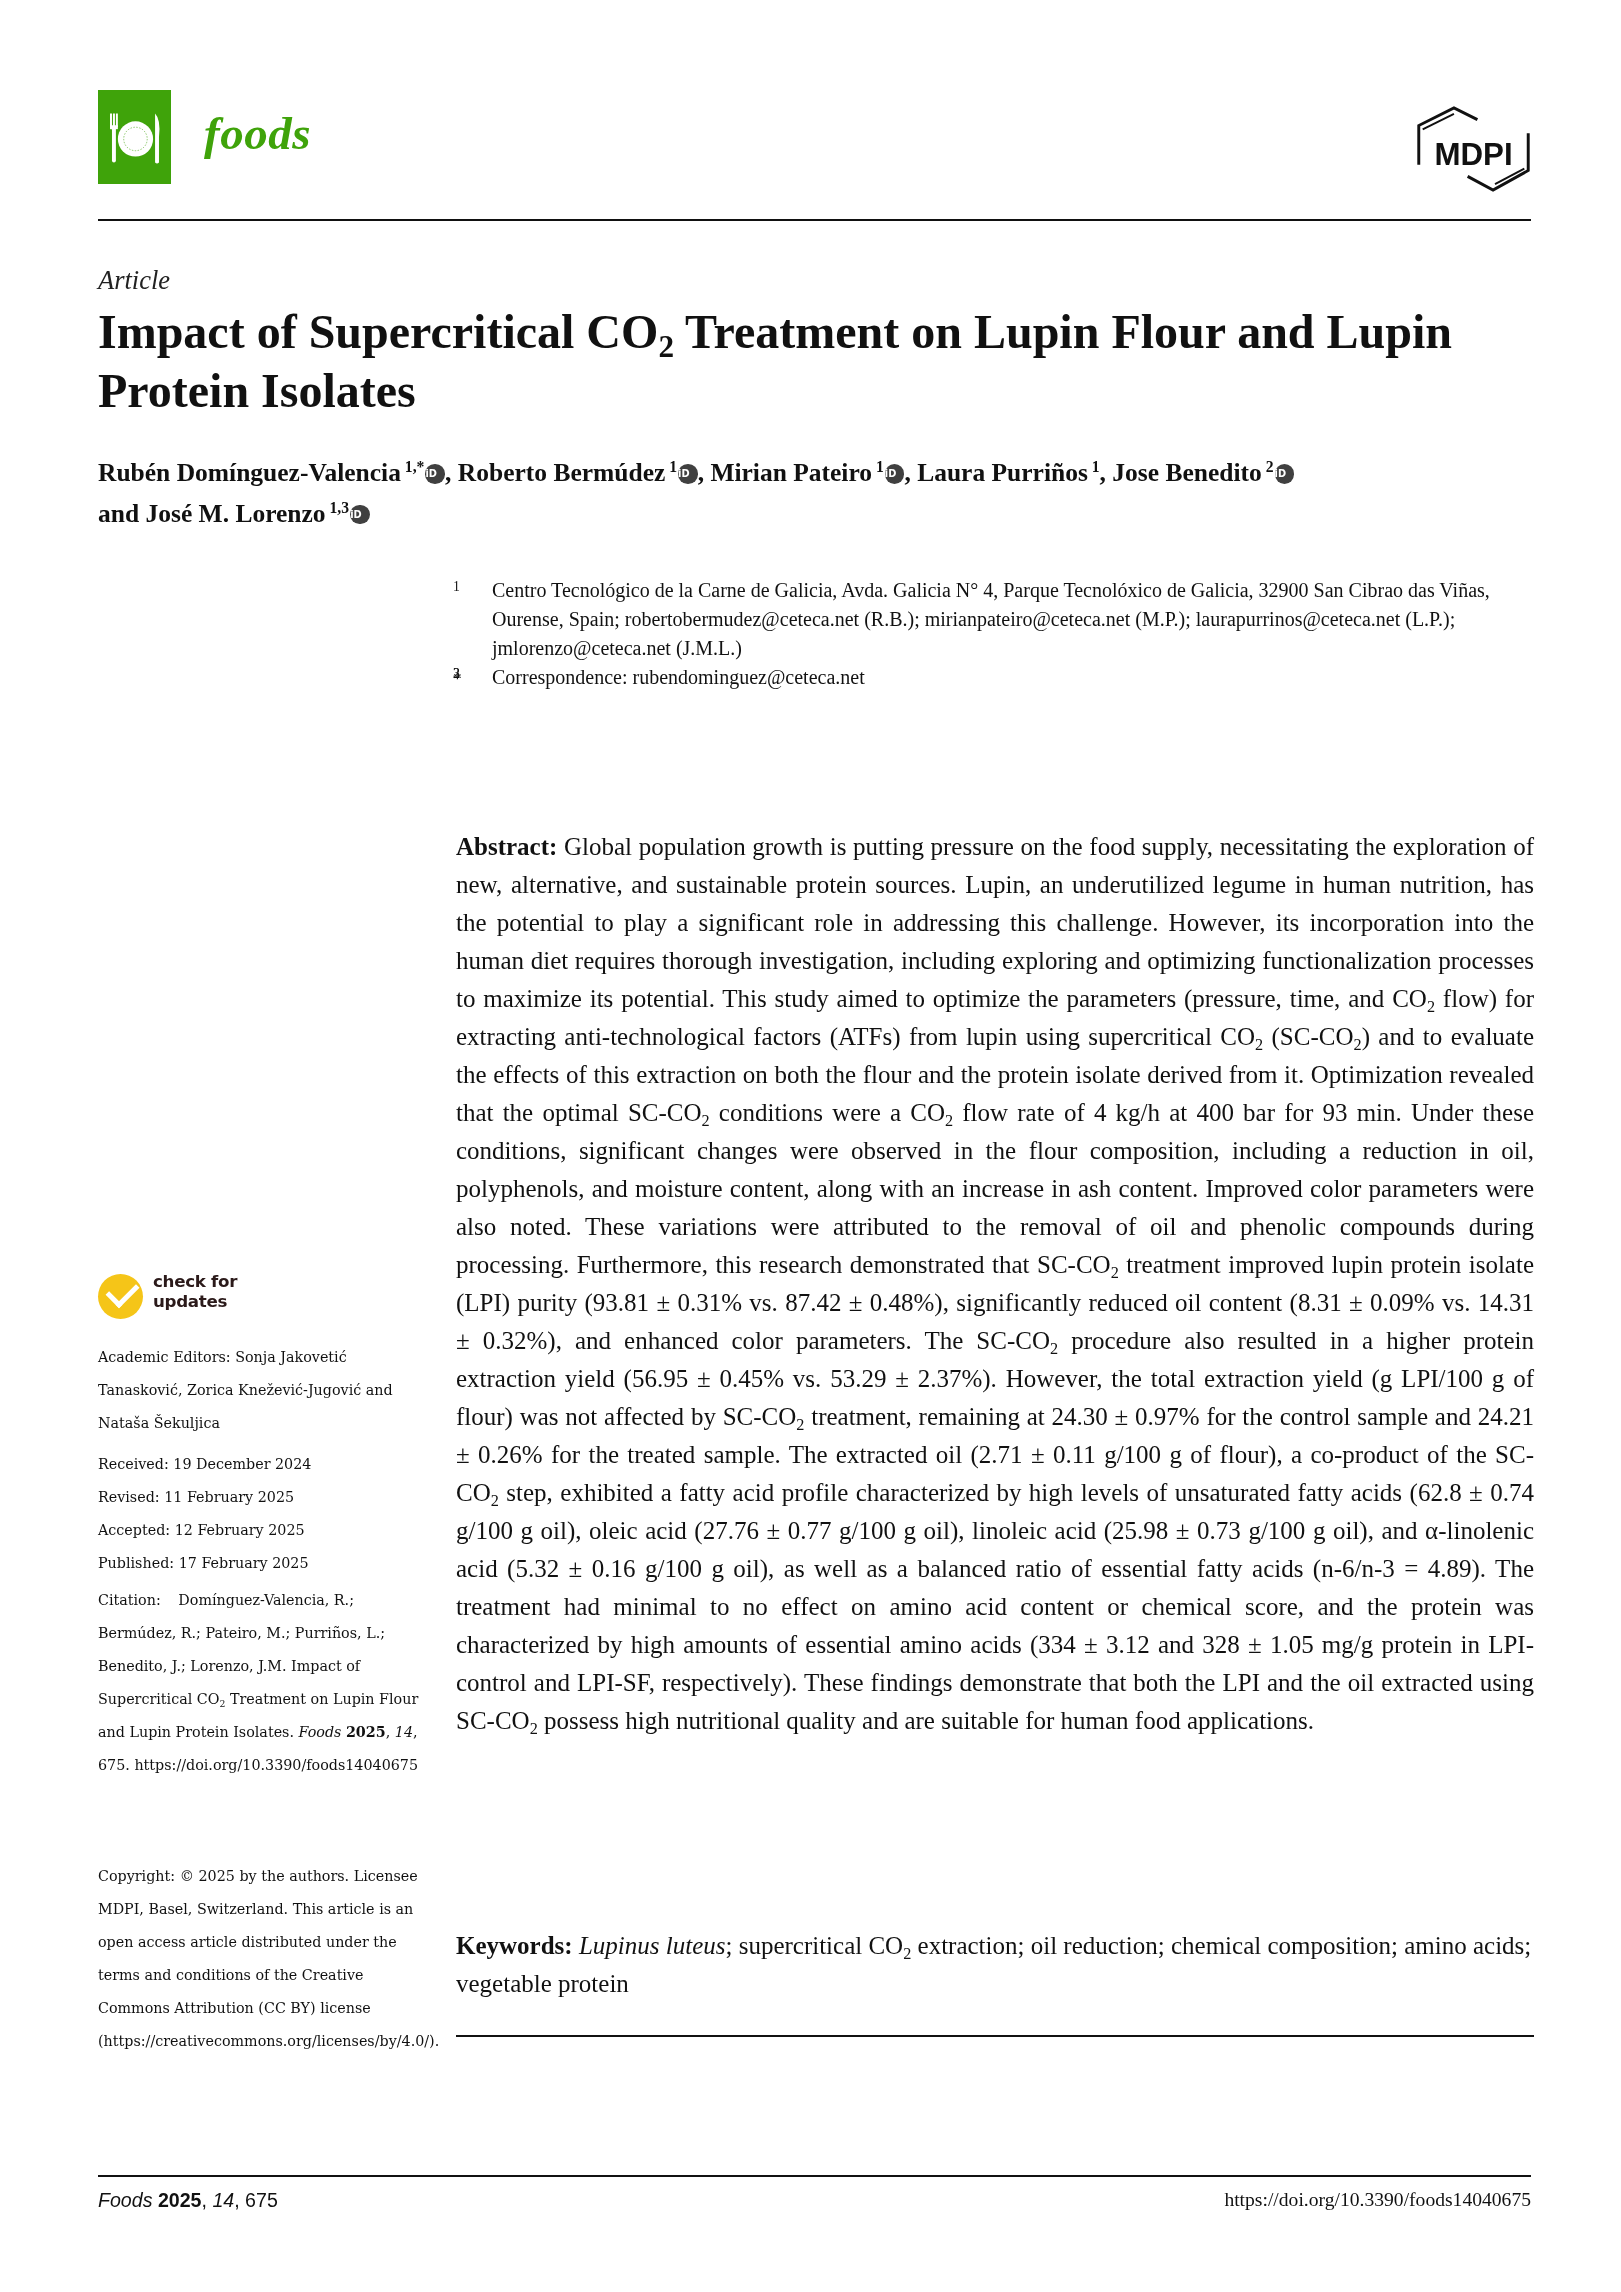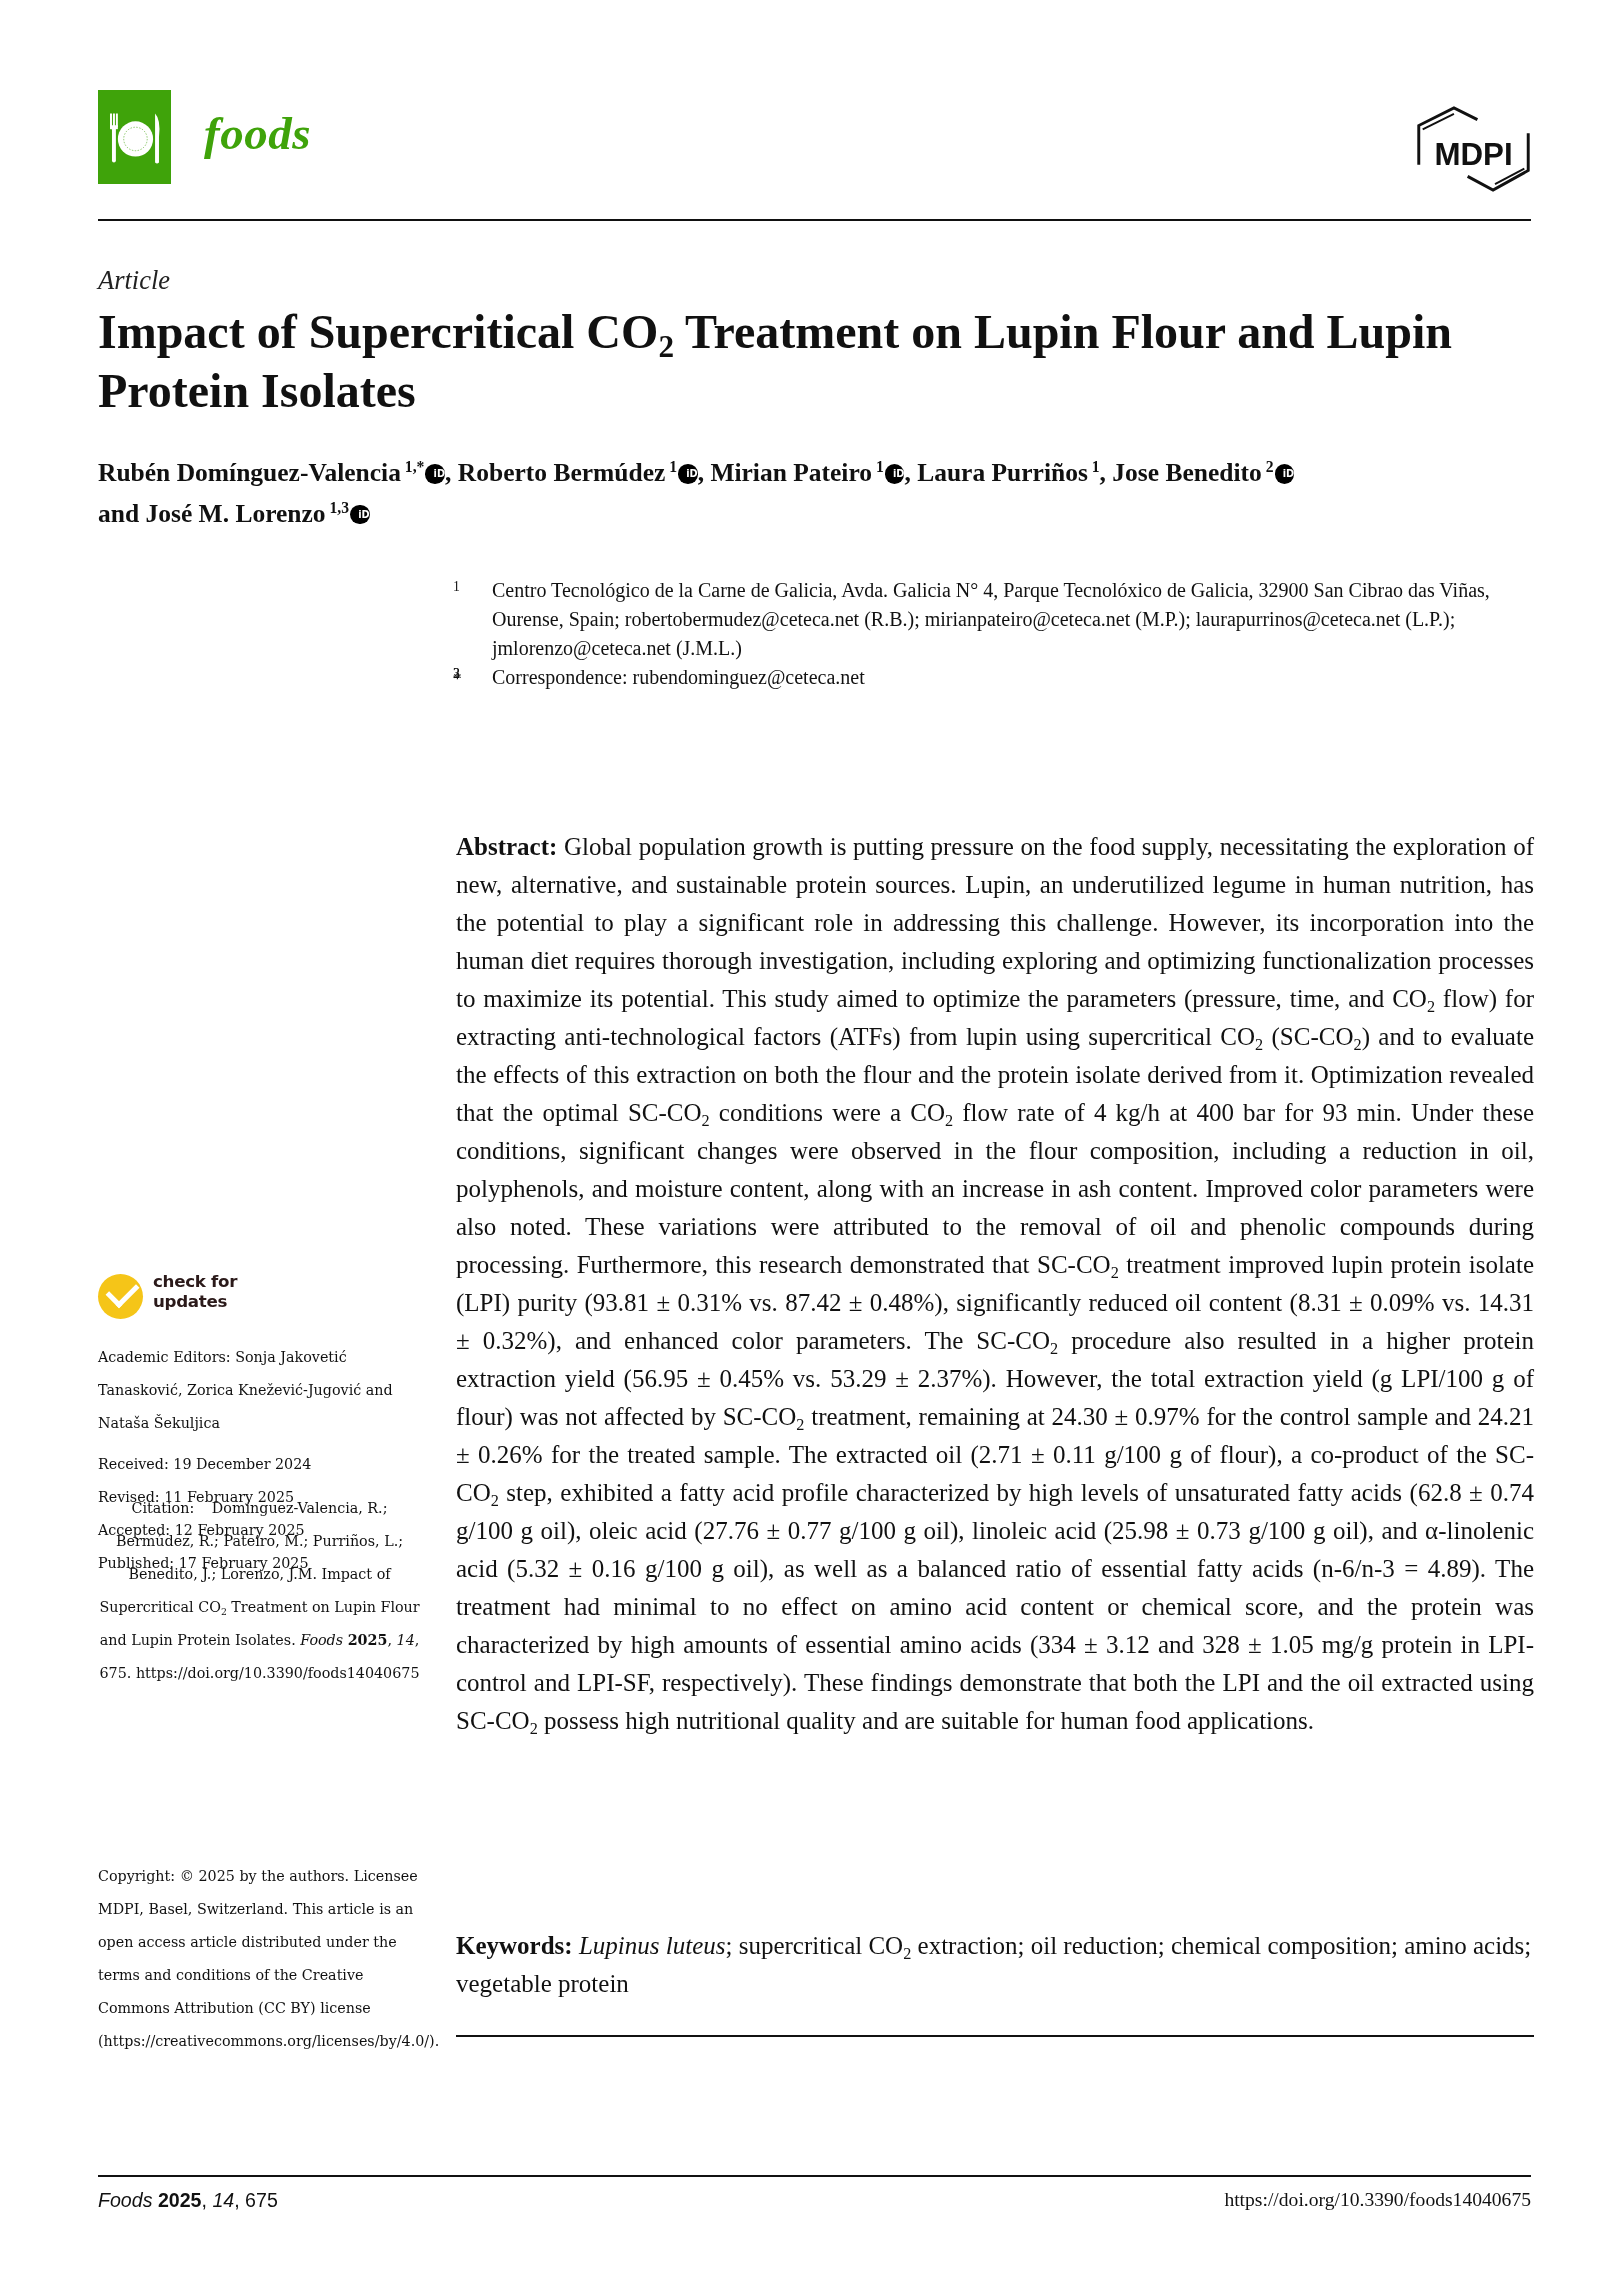--- a/index.html
+++ b/index.html
@@ -20,8 +20,8 @@
   .authors { left: 98px; top: 449px; width: 1451px; font-family: "Liberation Serif", serif; font-weight: bold;
              font-size: 25.5px; line-height: 35px; color: #111; }
   .authors sup { font-size: 15.7px; font-weight: bold; vertical-align: 8.8px; margin-left: 3.9px; }
-  .orcid { display: inline-block; width: 19.6px; height: 19.6px; border-radius: 50%; background: #000000; color: #fff;
-           font-family: "DejaVu Sans", sans-serif; font-size: 9.8px; font-weight: bold; line-height: 19.6px; text-align: right;
+  .orcid { display: inline-block; width: 19.6px; height: 19.6px; border-radius: 50%; background: #404040; color: #fff;
+           font-family: "DejaVu Sans", sans-serif; font-size: 9.8px; font-weight: bold; line-height: 19.6px; text-align: left;
            vertical-align: 3.9px; margin-left: 1px; }
 
   

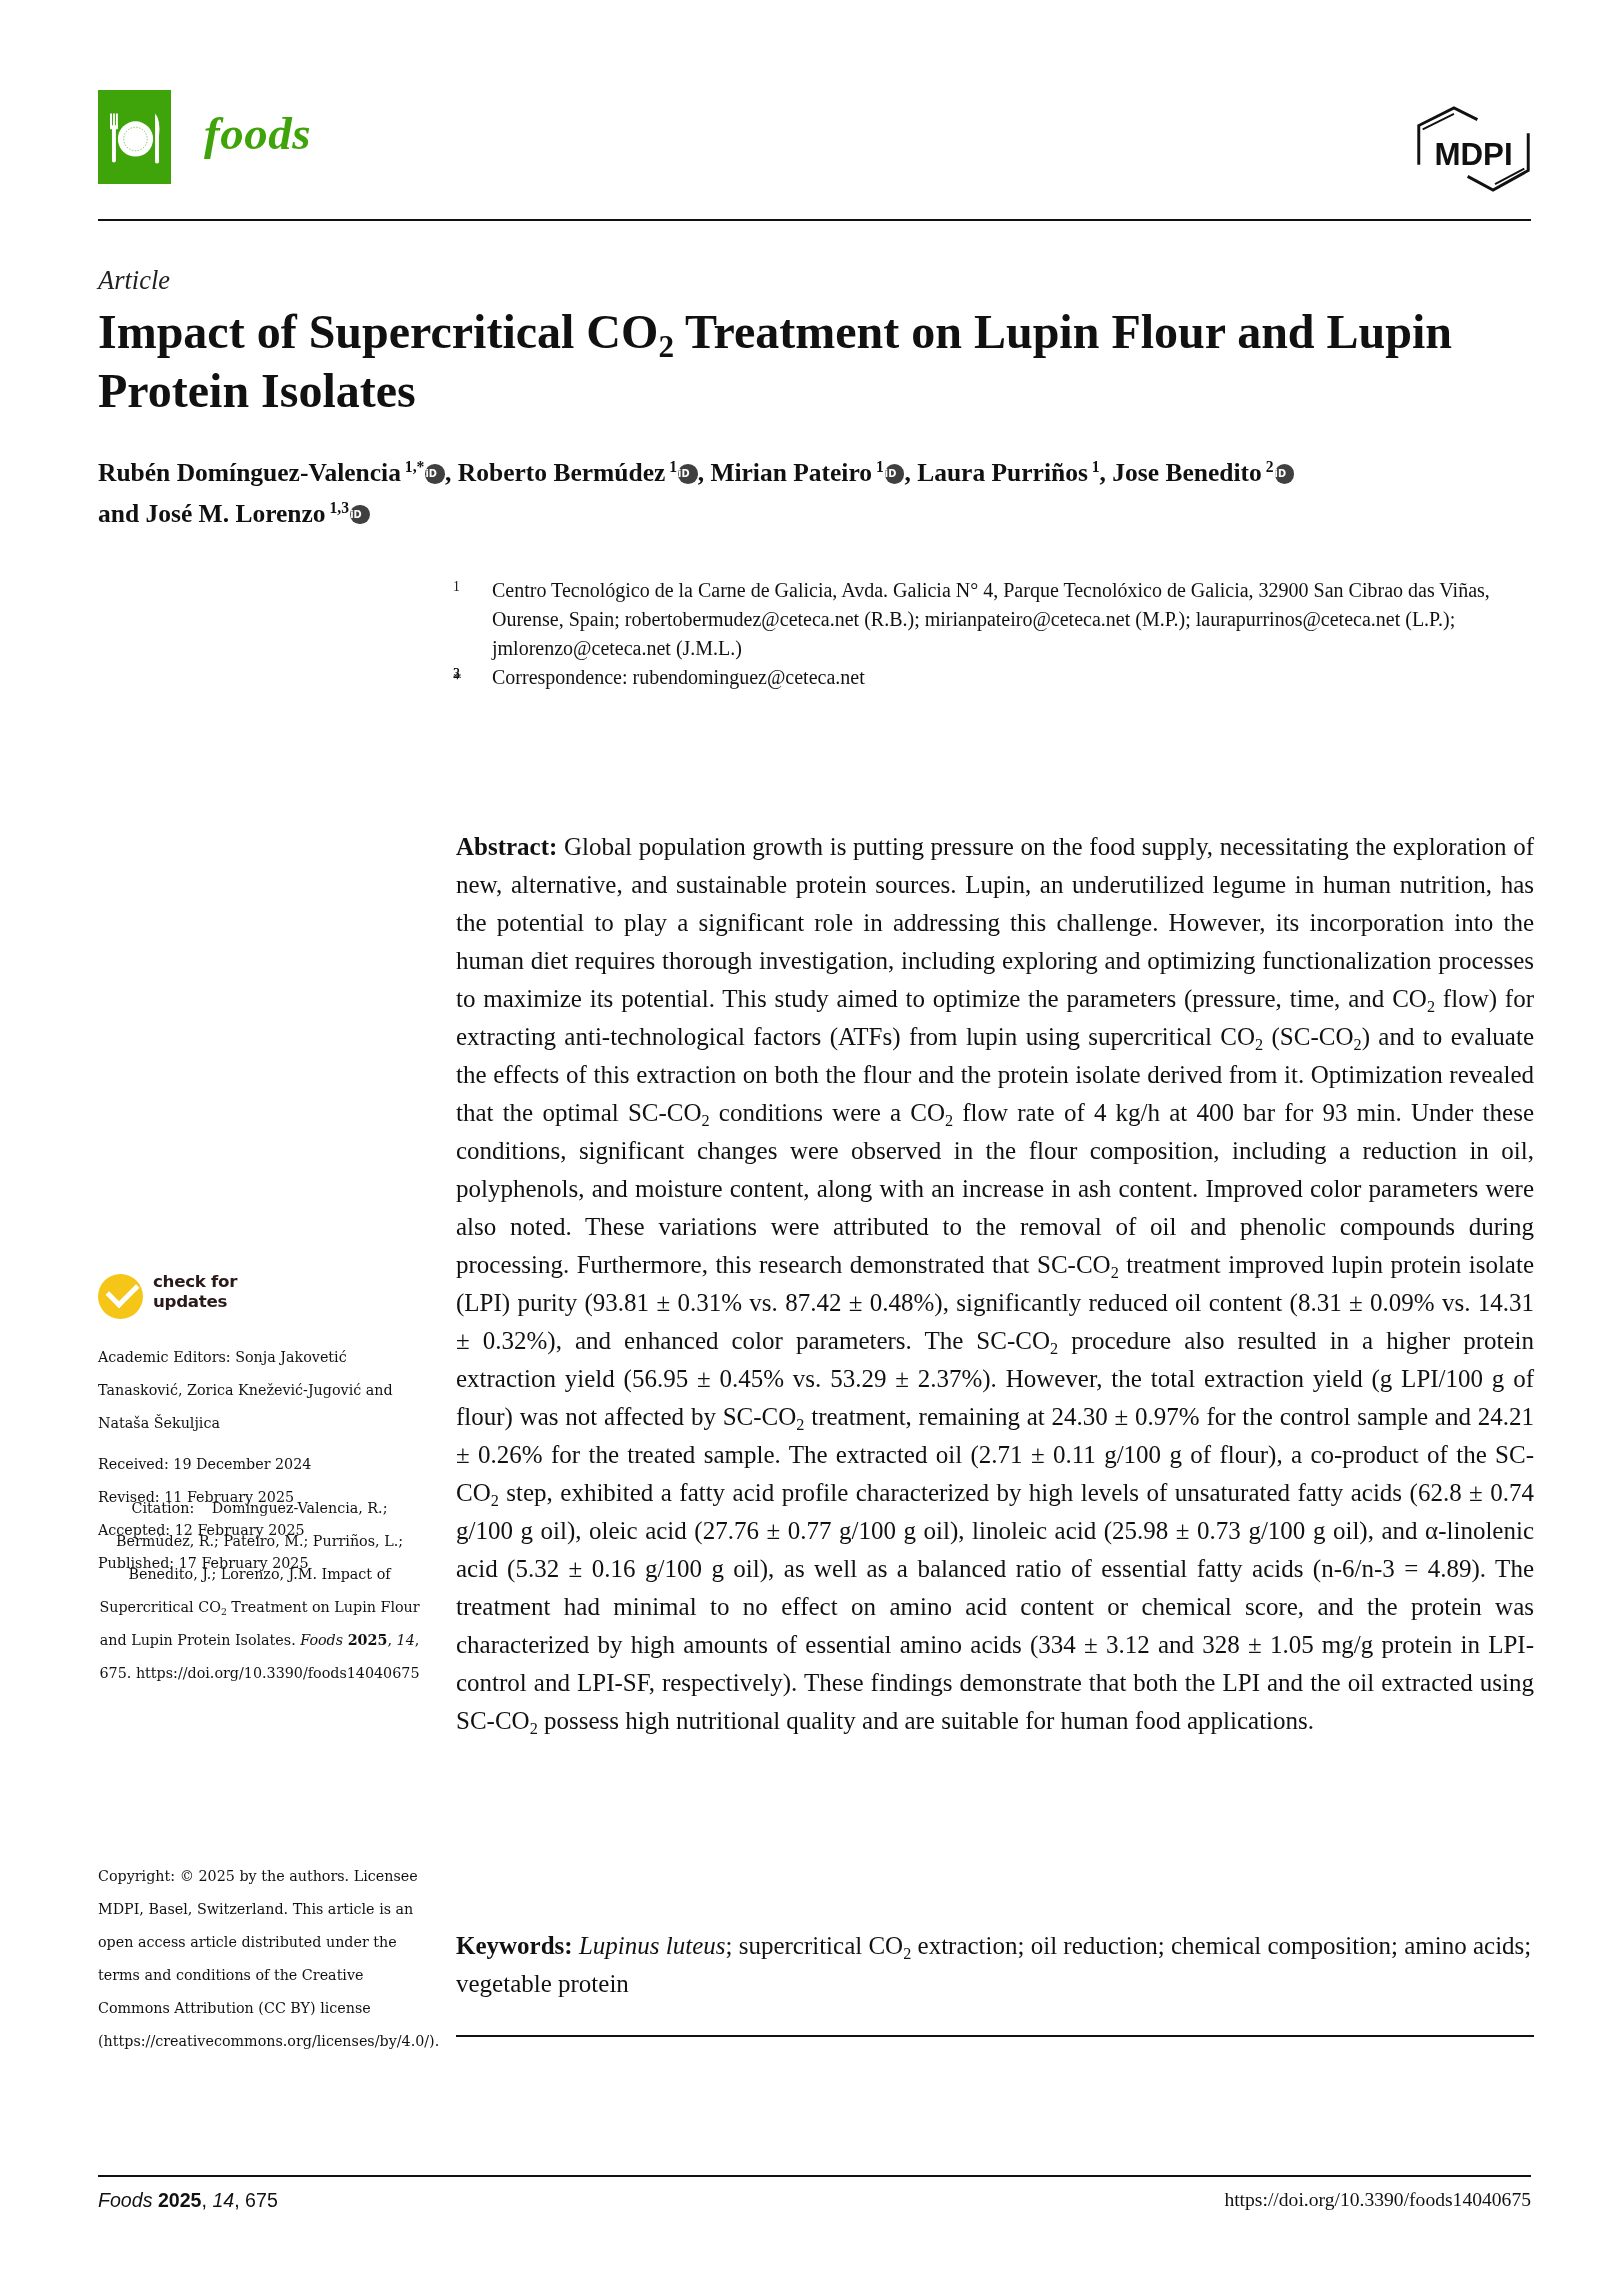--- a/index.html
+++ b/index.html
@@ -149,7 +149,7 @@
   <p><span>Published:</span> <span>17 February 2025</span></p>
 </div>
 
-<div class="abs side" style="top:1492px;text-align:center;">
+<div class="abs side" style="top:1584px;">
   <p>
     <span style="margin-right:17.6px;">Citation:</span><span>Domínguez-Valencia, R.; Bermúdez, R.; Pateiro, M.; Purriños, L.; Benedito, J.; Lorenzo, J.M. Impact of Supercritical CO</span><sub>2</sub><span> Treatment on Lupin Flour and Lupin Protein Isolates. </span><i>Foods</i>
     <b>2025</b>,

